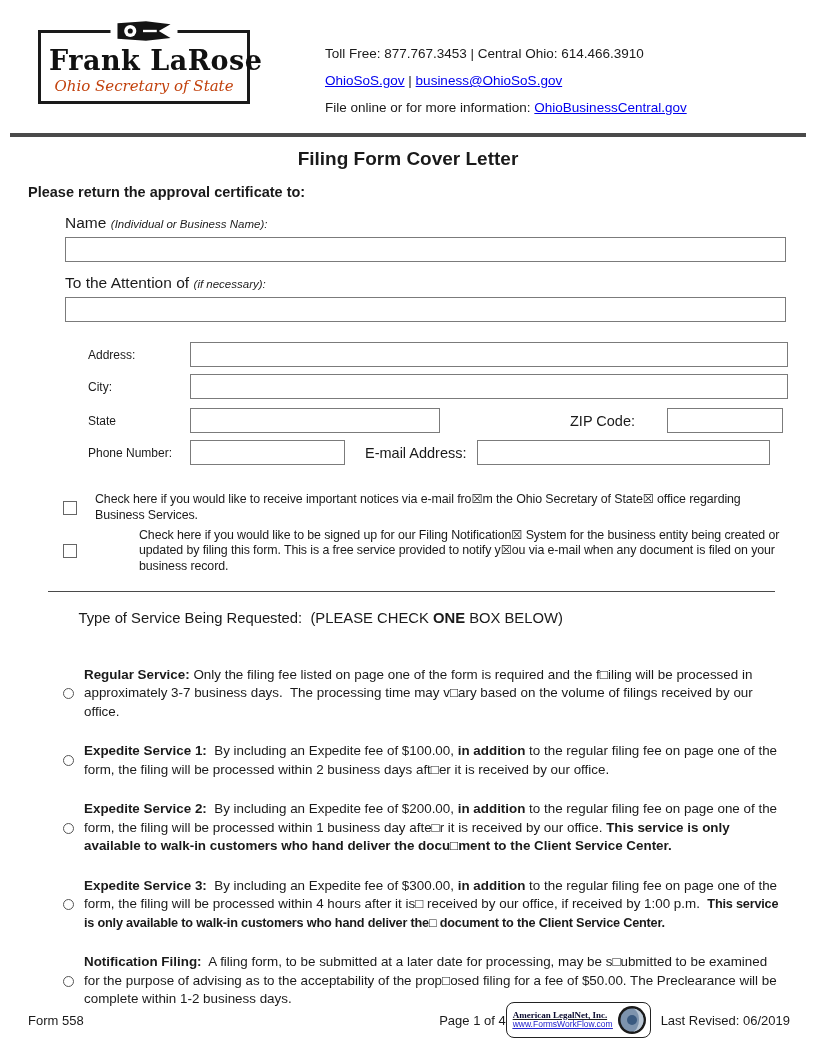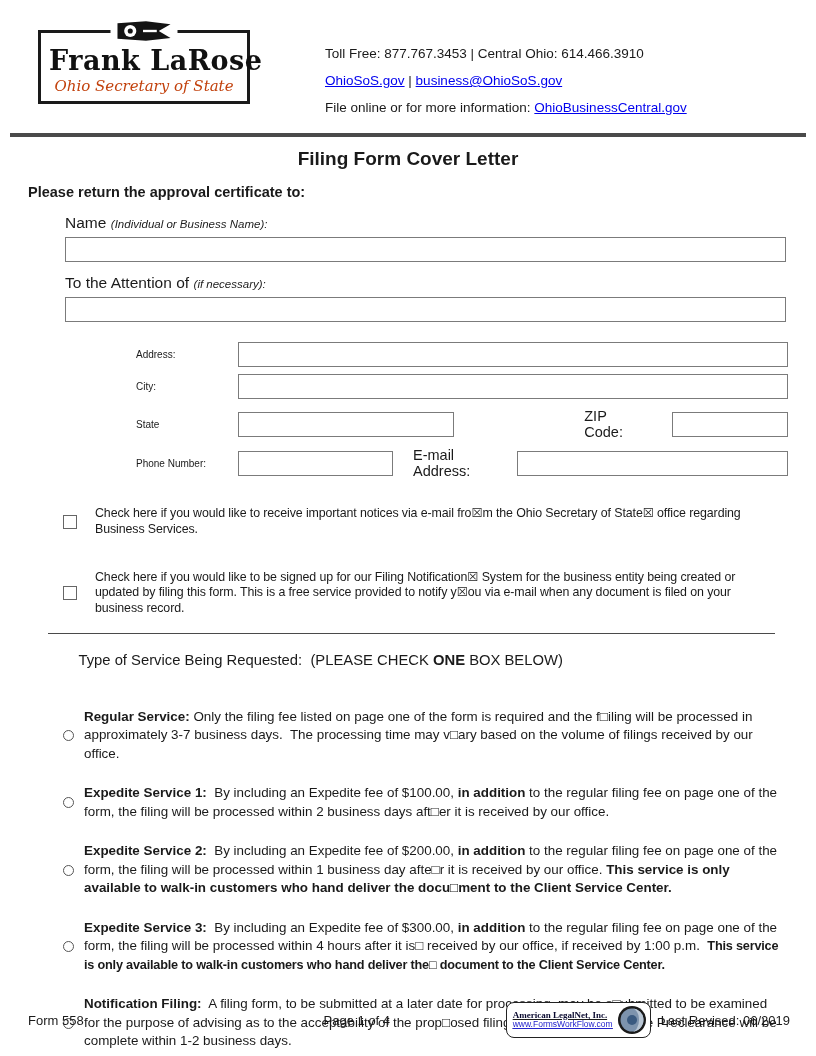--- a/index.html
+++ b/index.html
@@ -48,7 +48,7 @@
   .wide-field input.box { width:721px; margin-top:5px; }
   .fld-attention { margin-top:12px; }
   .row { display:flex; align-items:center; margin-left:60px; }
-  .row .lbl { width:102px; font-size:10px; flex:0 0 auto;margin-left:48px; }
+  .row .lbl { width:102px; font-size:12px; flex:0 0 auto; }
   .row-address { margin-top:20px; }
   .row-city { margin-top:7px; }
   .row-state { margin-top:9px; }

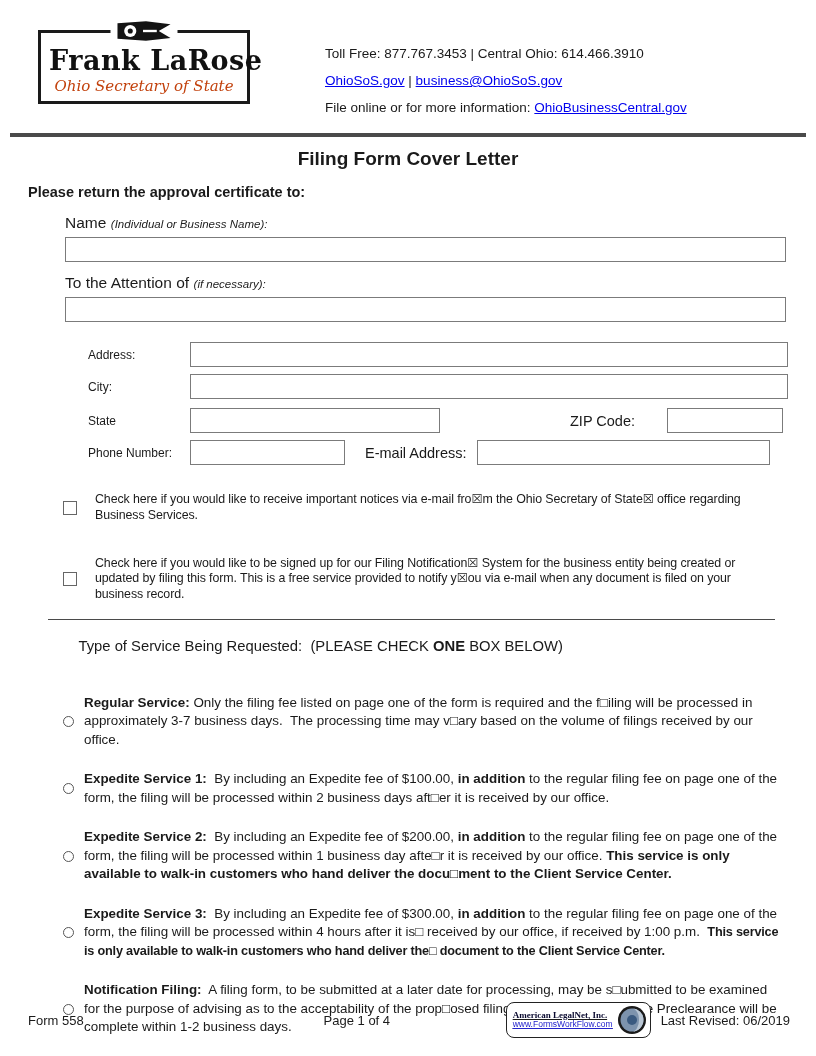--- a/index.html
+++ b/index.html
@@ -64,7 +64,7 @@
   
   .notice { display:flex; align-items:center; margin-left:35px; }
   .notice-1 { margin-top:27px; }
-  .notice-2 { margin-top:32px; }
+  .notice-2 { margin-top:4px;gap:44px; }
   .chk { width:14px; height:14px; border:1.5px solid #666; flex:0 0 auto; background:#fff; cursor:pointer; }
   .notice-text { margin-left:18px; max-width:668px; font-size:12.4px; line-height:1.27; letter-spacing:-0.1px; white-space:pre-wrap; }
 

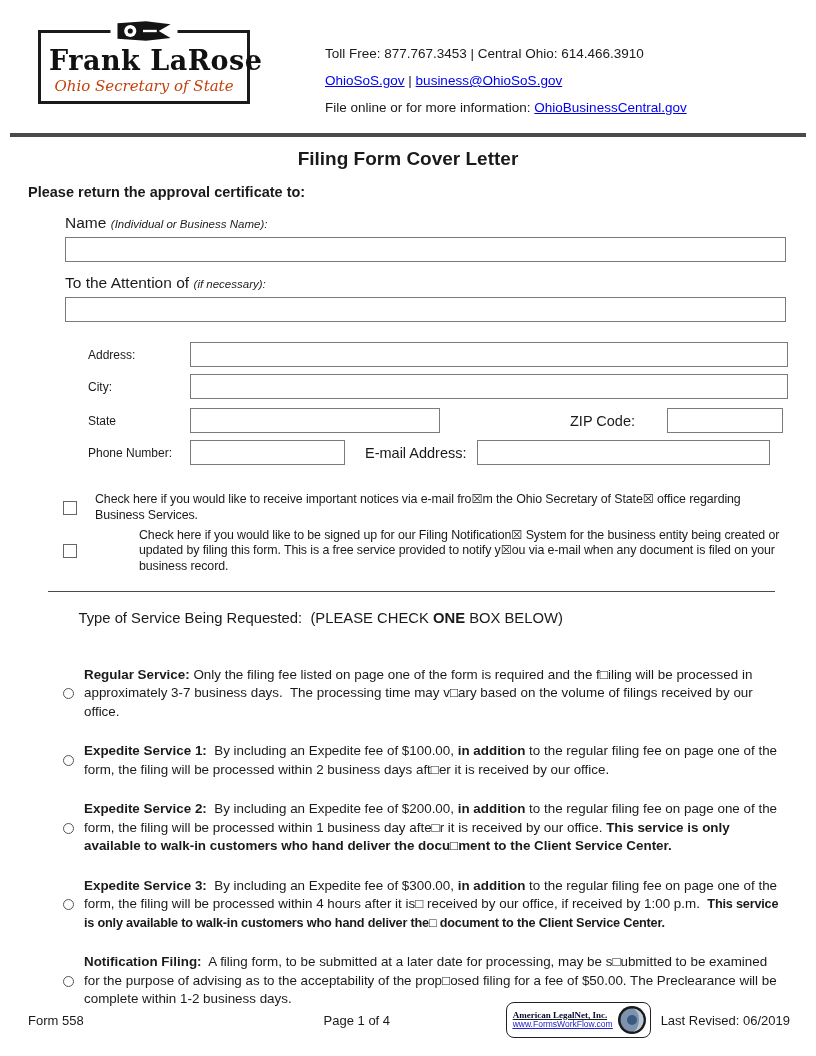--- a/index.html
+++ b/index.html
@@ -89,7 +89,7 @@
   
   .footer { position:absolute; left:28px; right:26px; bottom:18px; display:flex; align-items:center; }
   .footer .left { flex:0 0 180px; font-size:13px; }
-  .footer .center { flex:1 1 auto; text-align:center; font-size:13px; }
+  .footer .center { flex:1 1 auto; text-align:right; font-size:13px; }
   .footer .right { flex:0 0 auto; display:flex; align-items:center; }
   .legalnet-badge {
     display:flex; align-items:center; border:1.5px solid #222; border-radius:8px;

